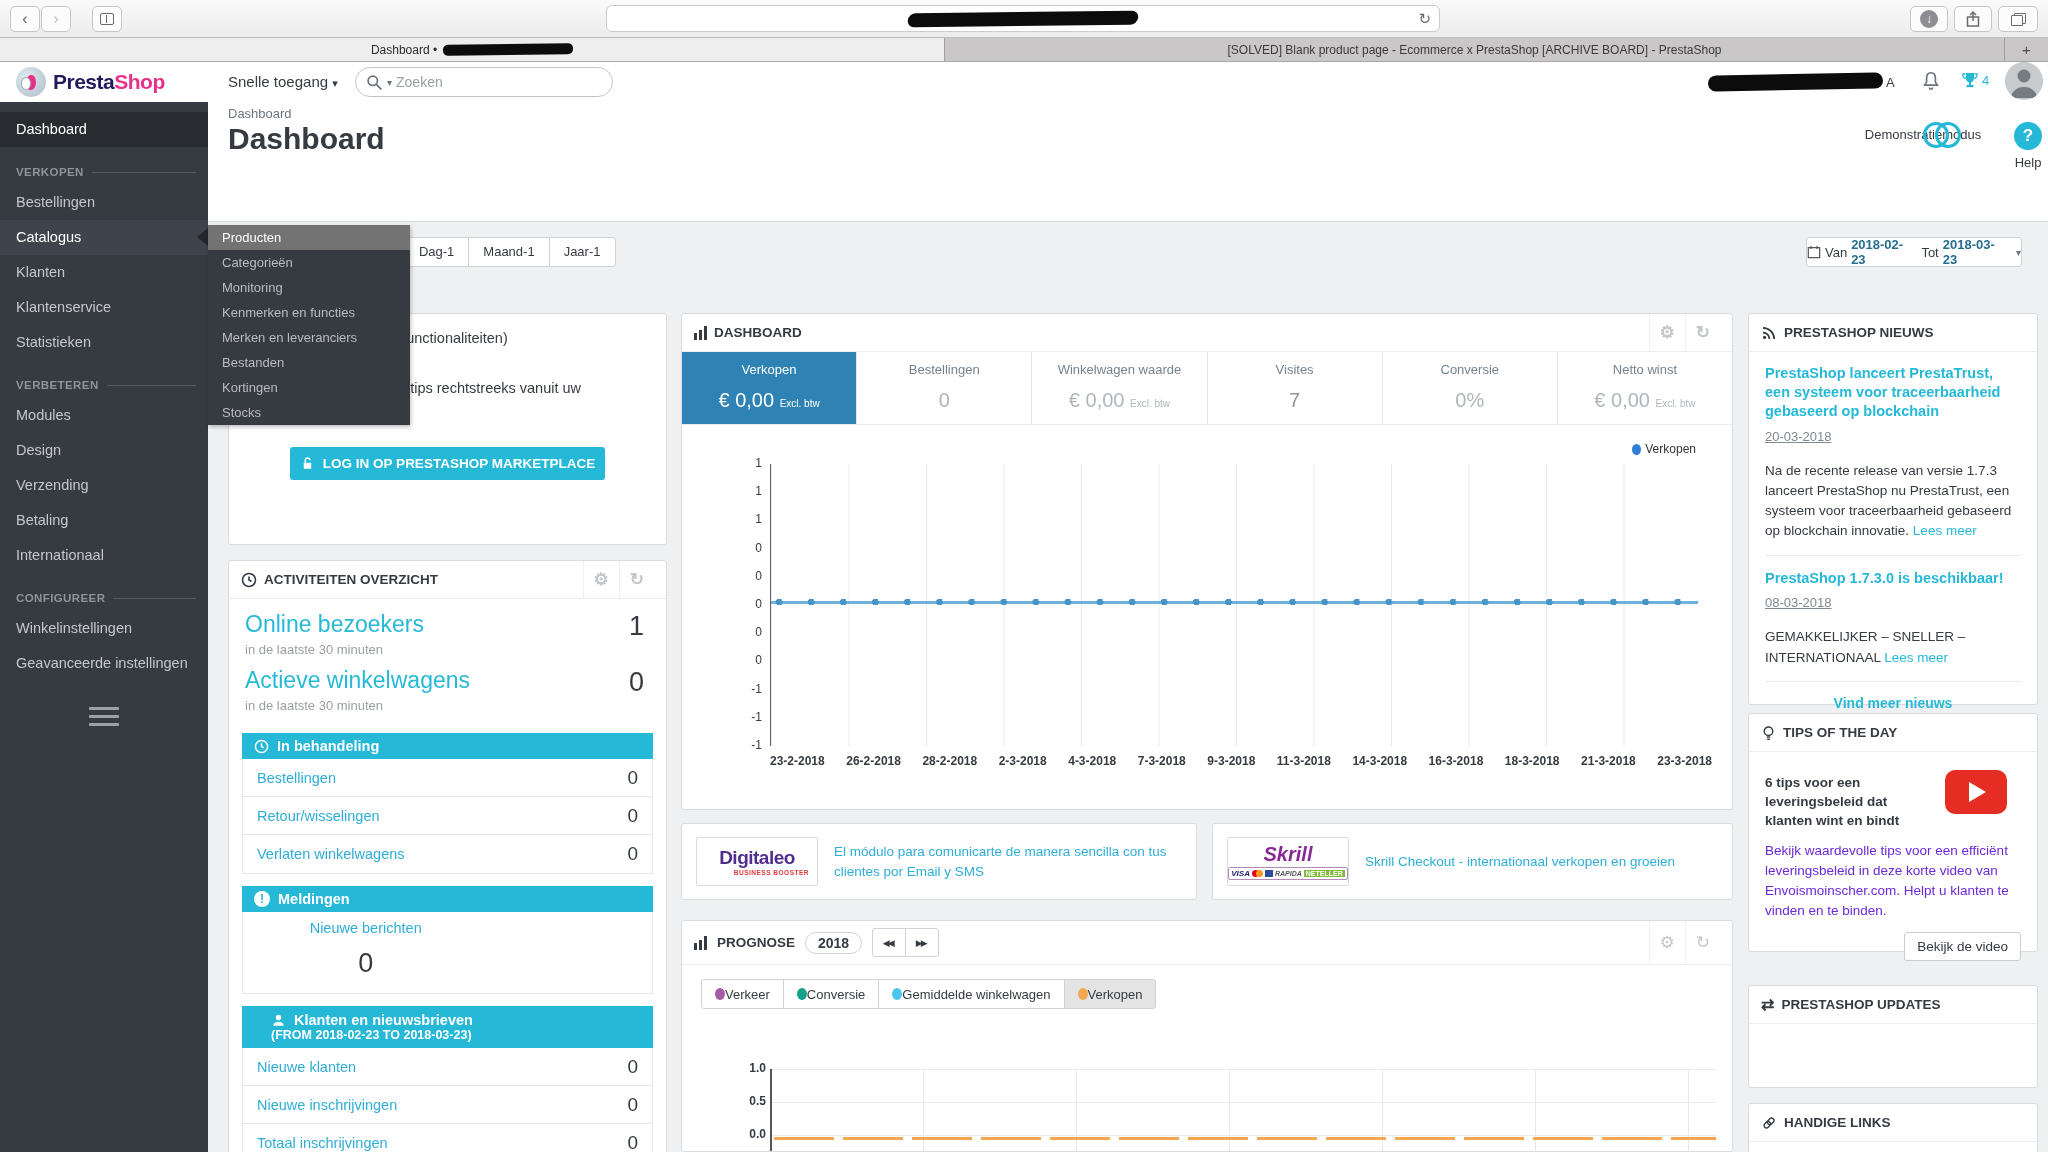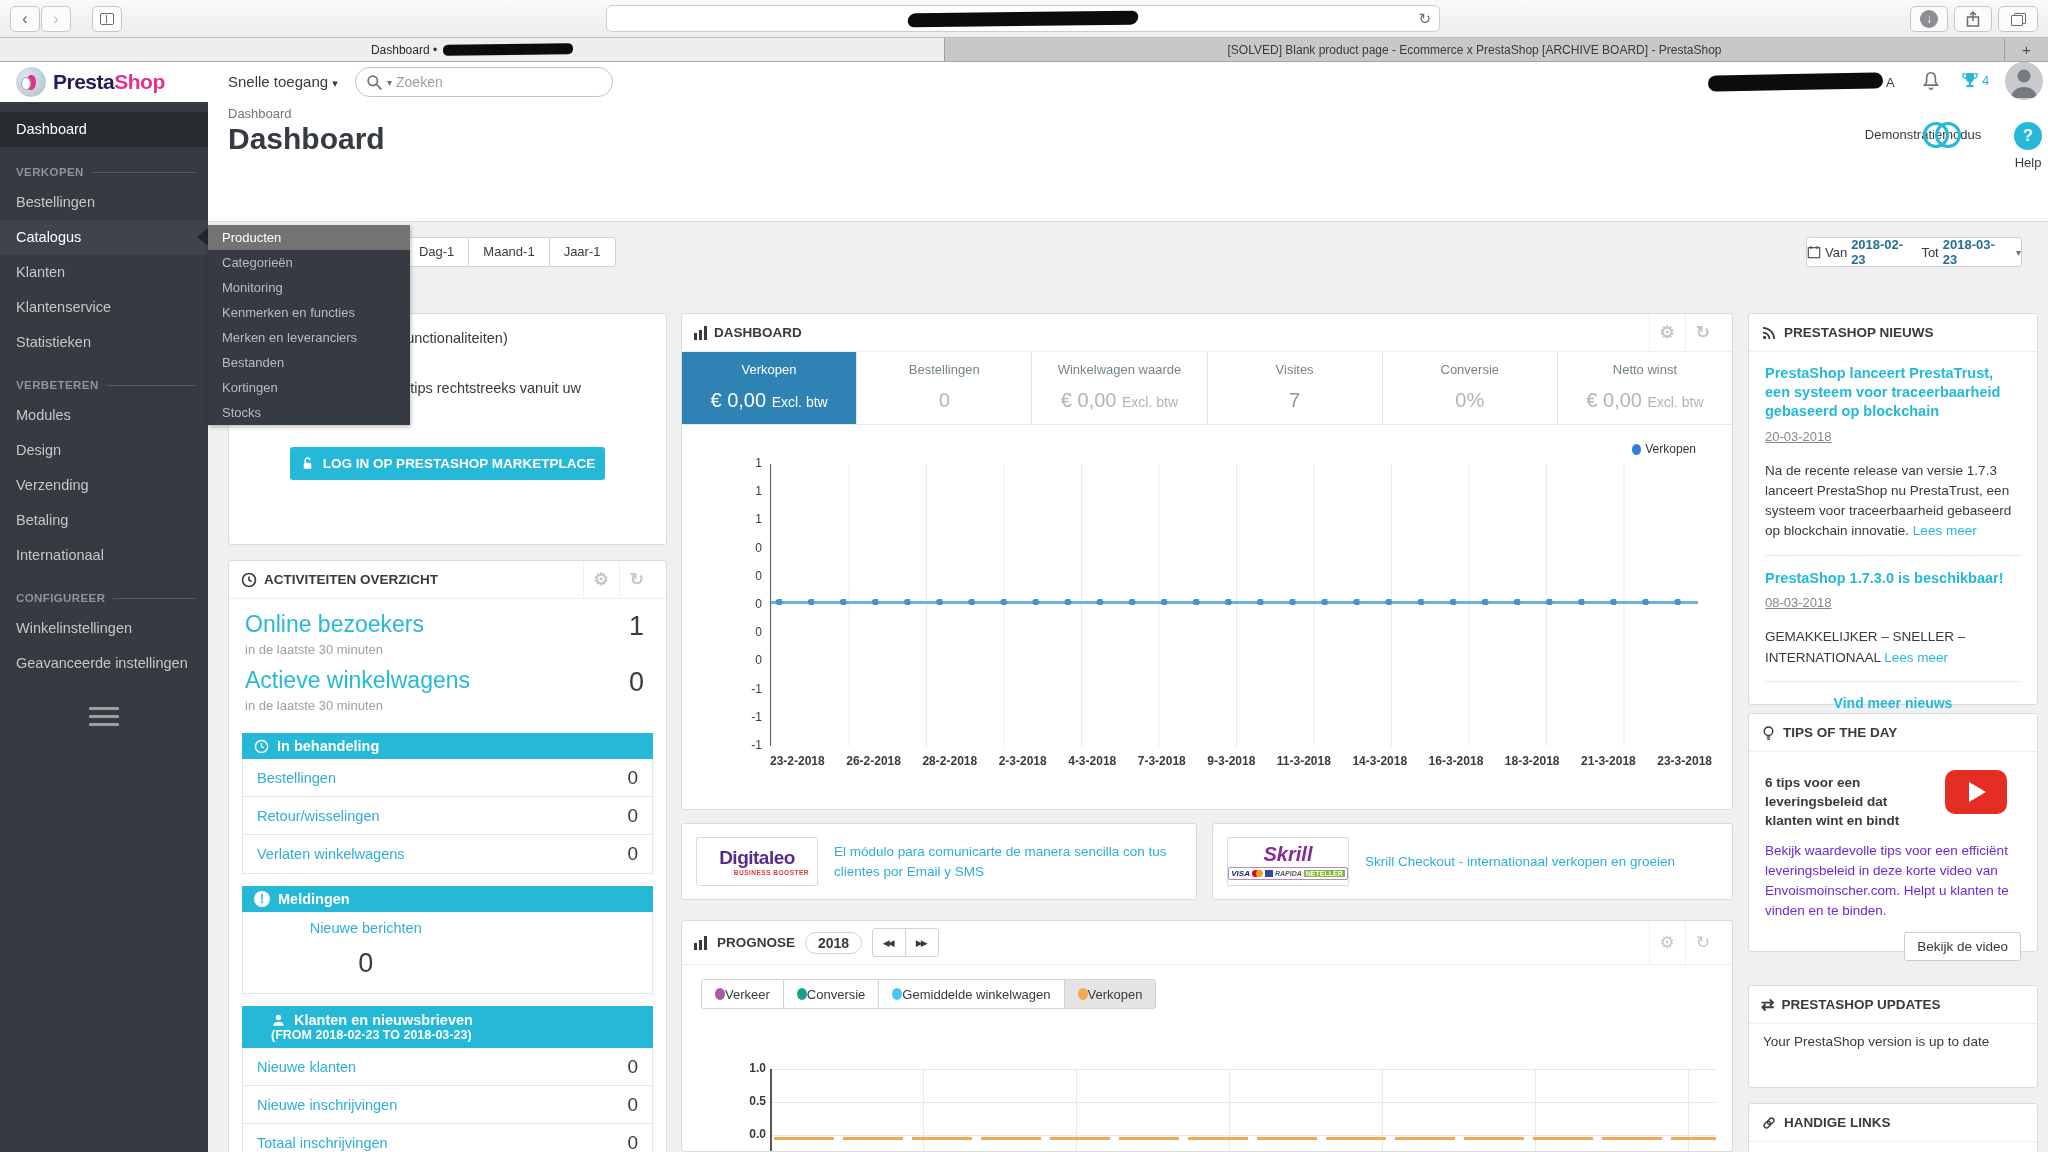--- a/index.html
+++ b/index.html
@@ -140,7 +140,7 @@
   .kpi:last-child { border-right:none; }
   .kpi .k-lbl { font-size:13px; color:#75838c; }
   .kpi .k-val { font-size:20px; color:#aeb6bc; margin-top:12px; }
-  .kpi .k-suf { font-size:14px; }
+  .kpi .k-suf { font-size:10px; }
   .kpi.active { background:#2e82b4; }
   .kpi.active .k-lbl, .kpi.active .k-val { color:#fff; }
   .legend-dash { position:absolute; right:36px; top:128px; font-size:12px; color:#333; display:flex; align-items:center; gap:4px; }

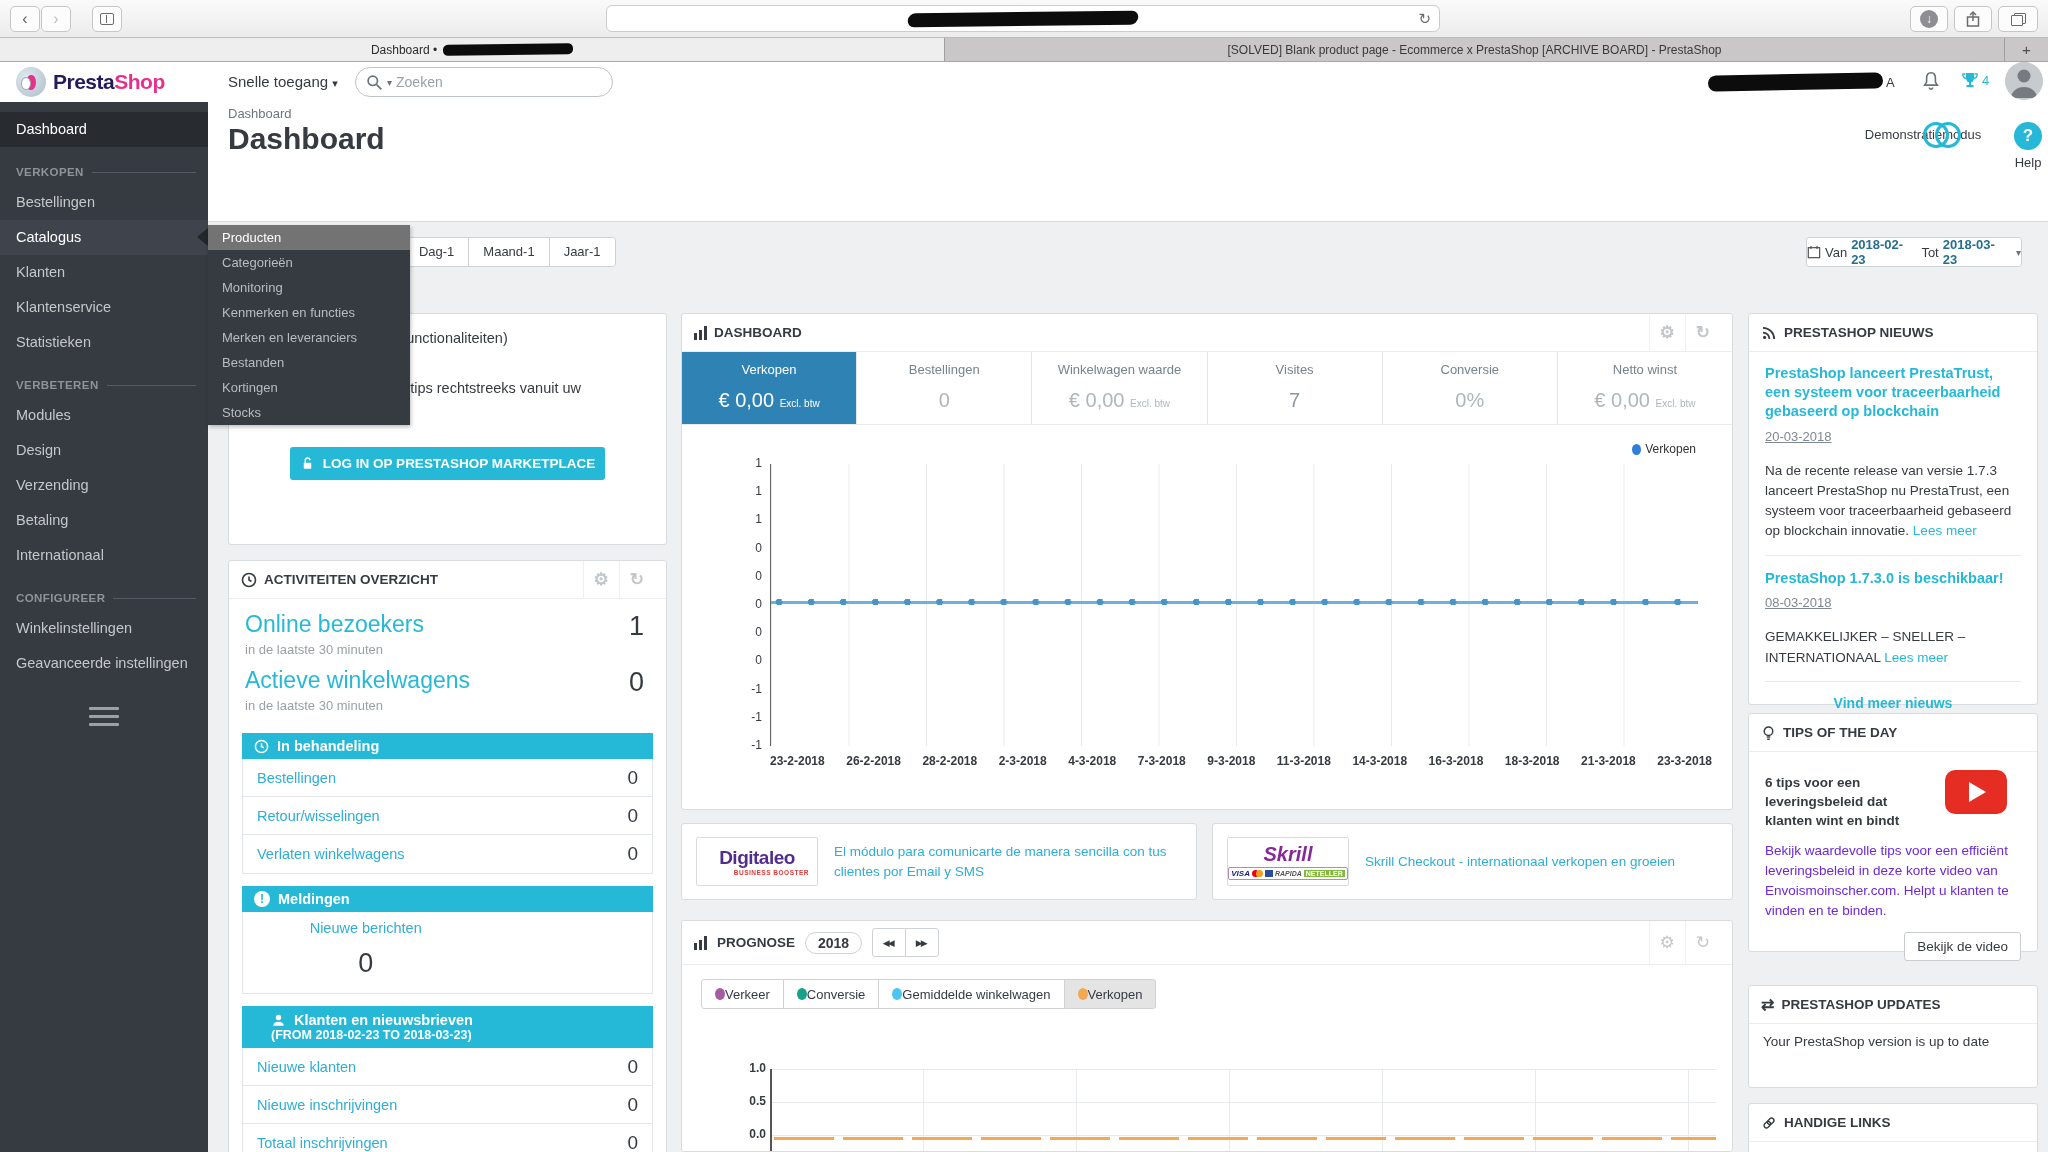--- a/index.html
+++ b/index.html
@@ -693,7 +693,6 @@
     <span class="sync-glyph">⇄</span>
     <span>PRESTASHOP UPDATES</span>
   </div>
-  <div class="upd-body">Your PrestaShop version is up to date</div>
 </div>
 
 <div class="panel links-panel">

